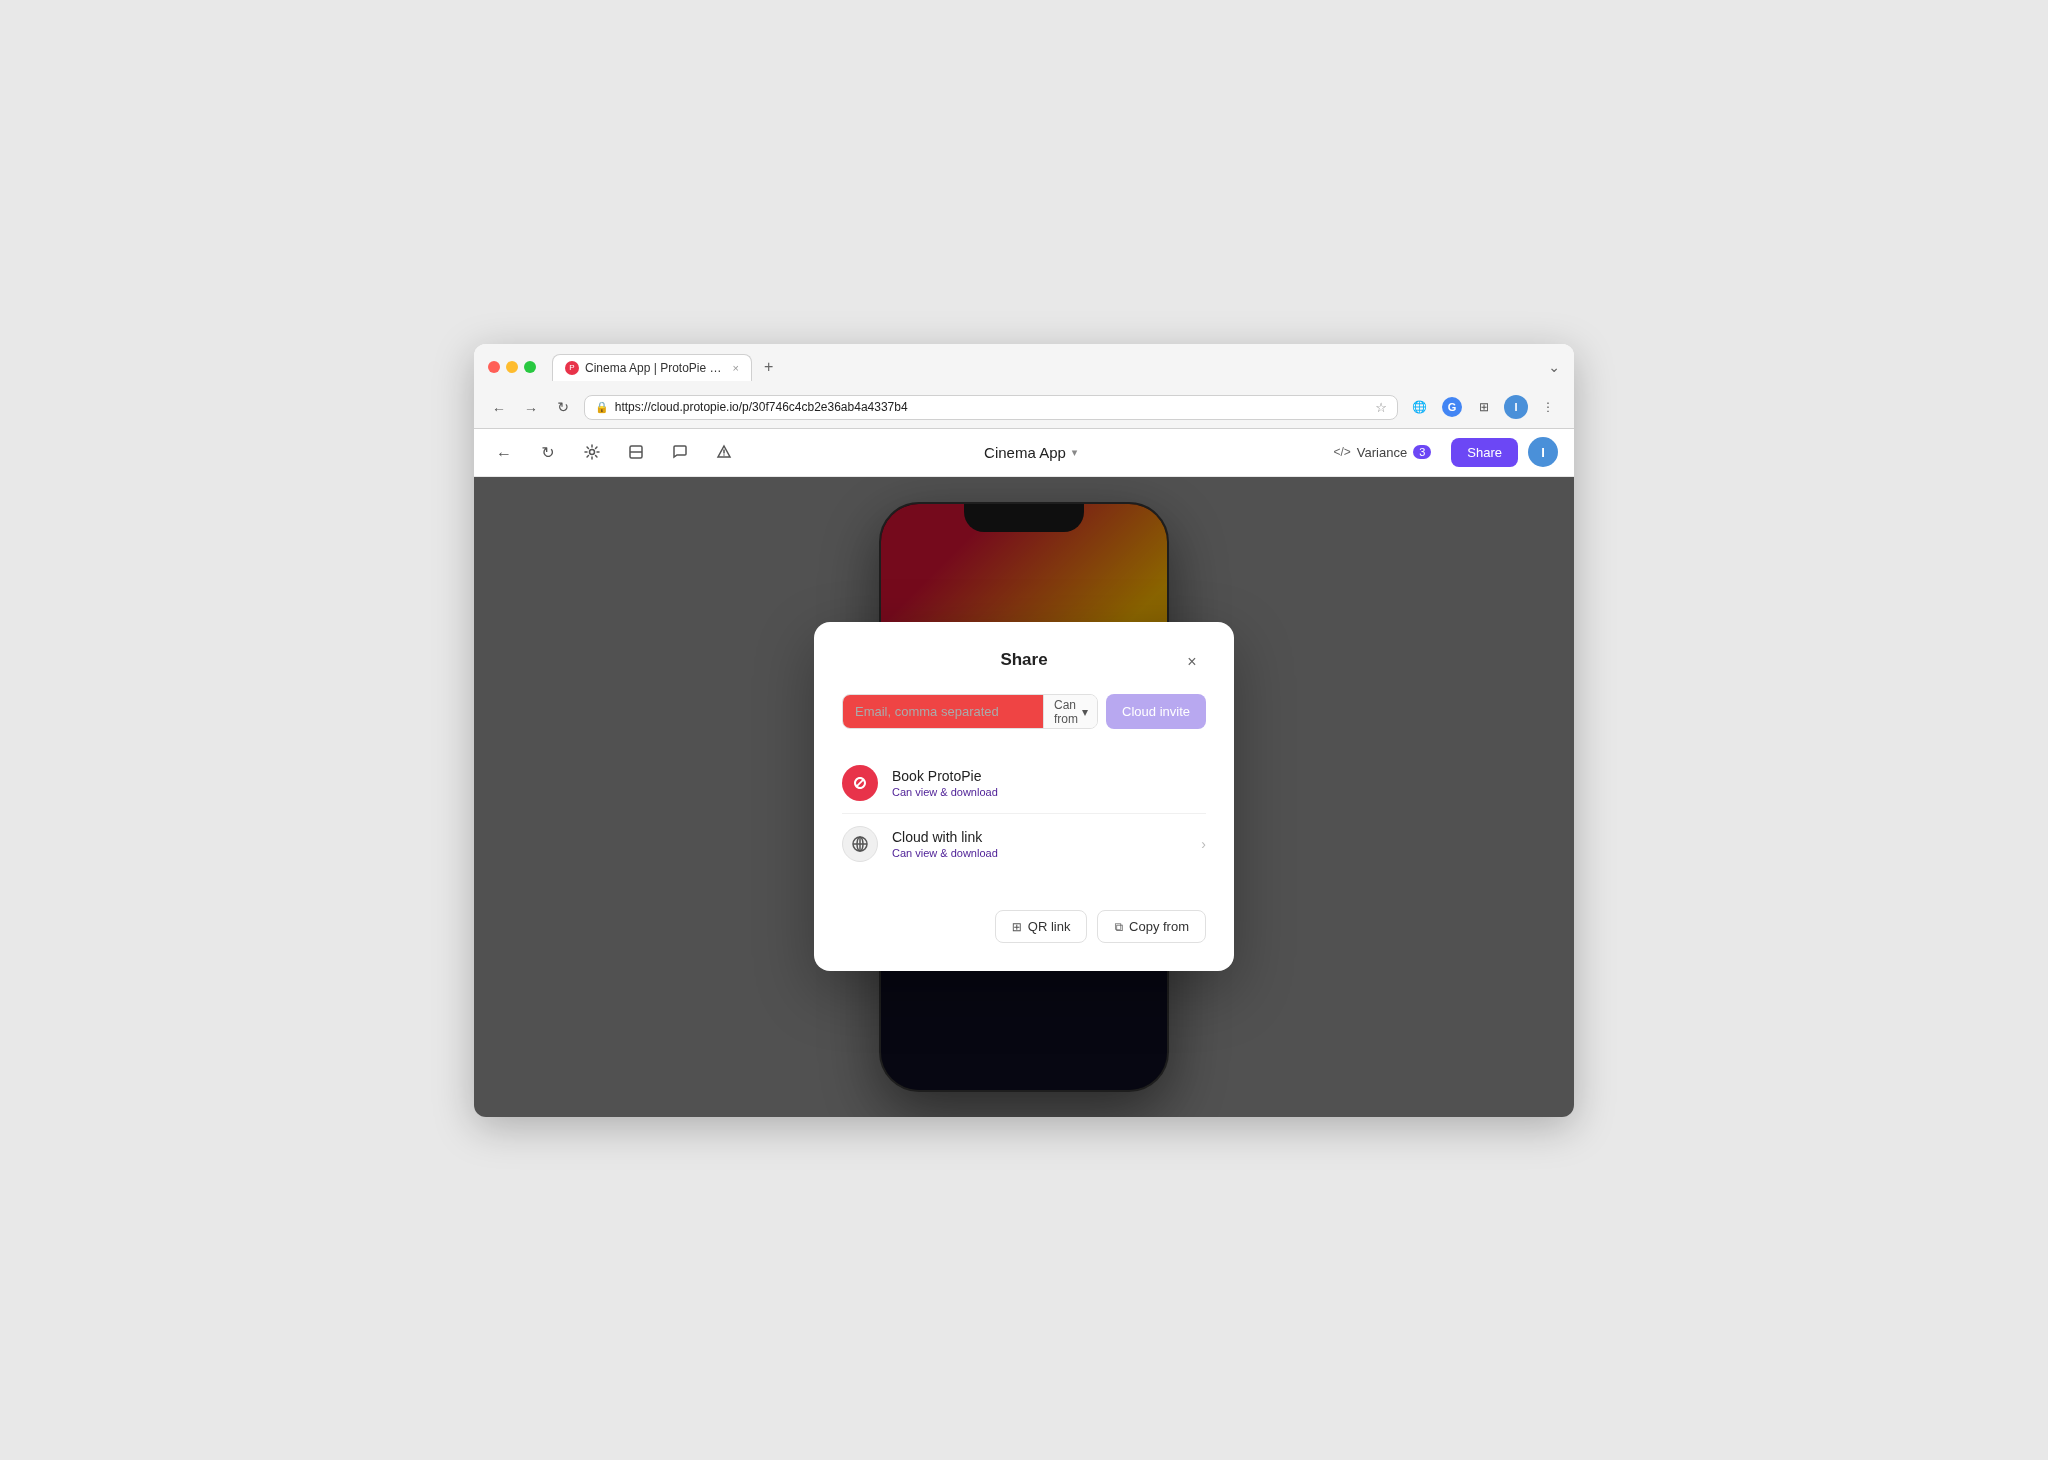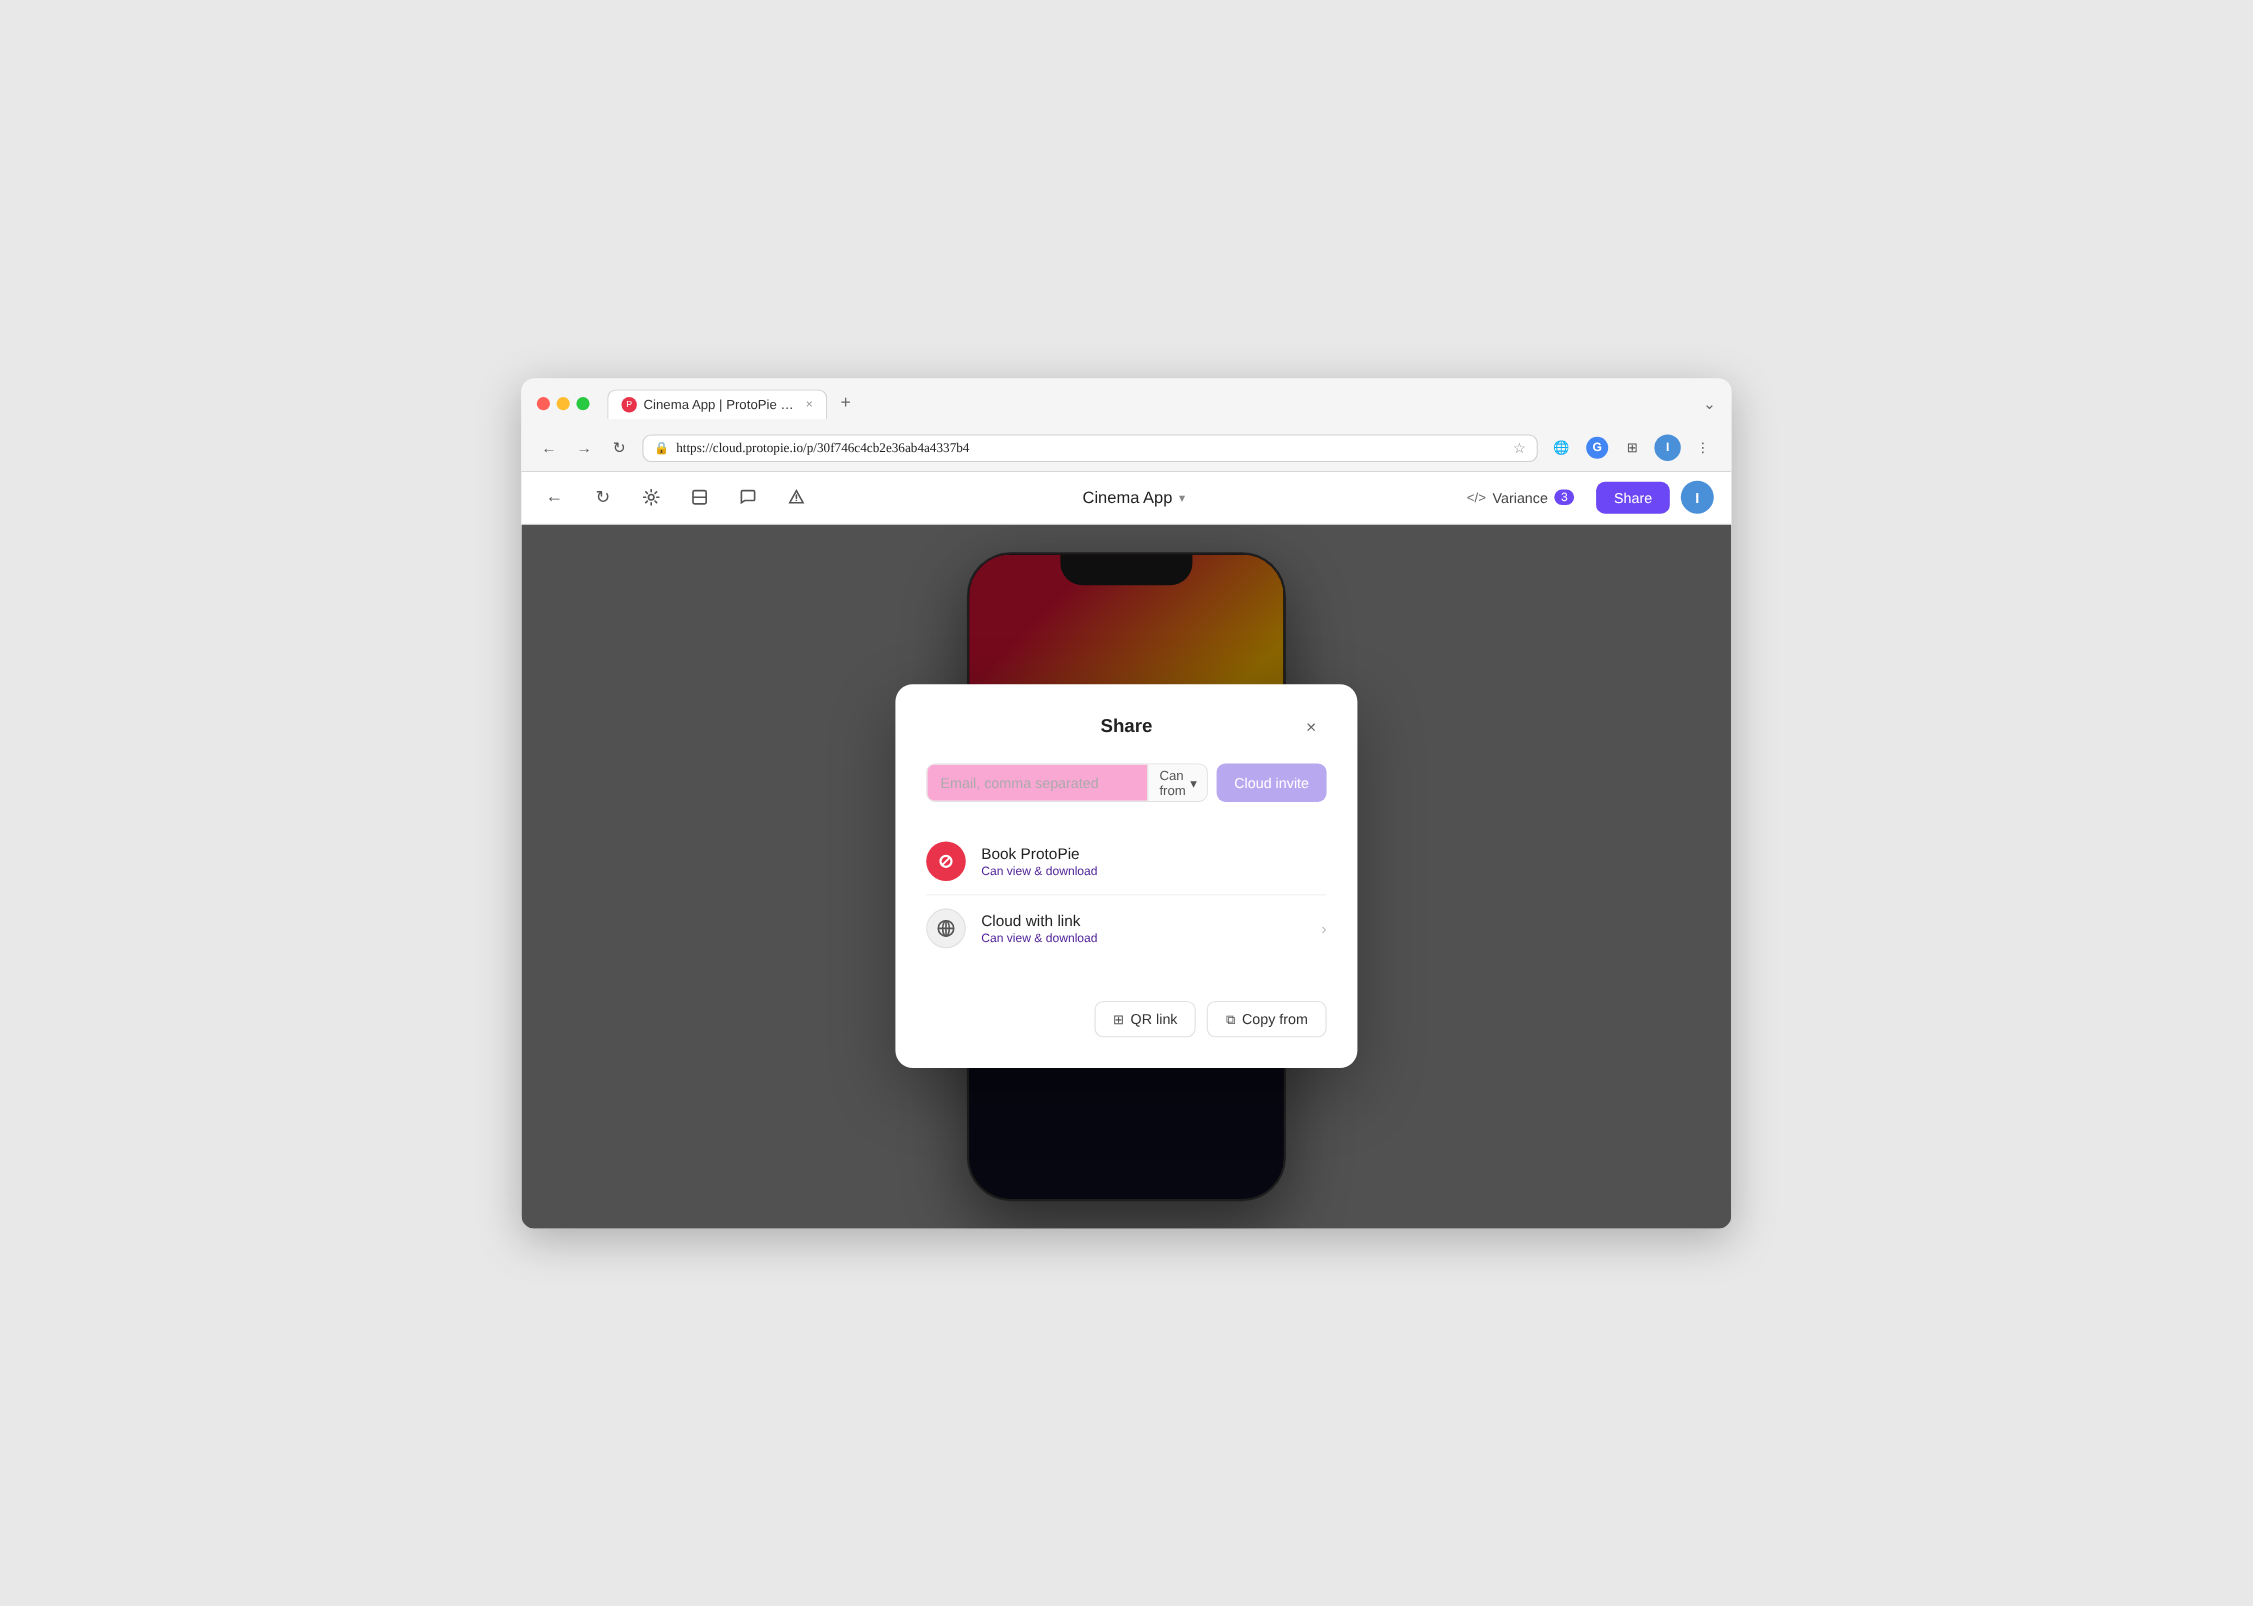--- a/index.html
+++ b/index.html
@@ -137,7 +137,7 @@
       gap: 6px;
     }
     .address-lock { color: #555; font-size: 11px; }
-    .address-text { flex: 1; font-size: 12px; color: #222; font-family: Liberation Serif, serif; }
+    .address-text { flex: 1; font-size: 12px; color: #222; }
     .address-star { color: #888; font-size: 13px; }
 
     .nav-extensions {

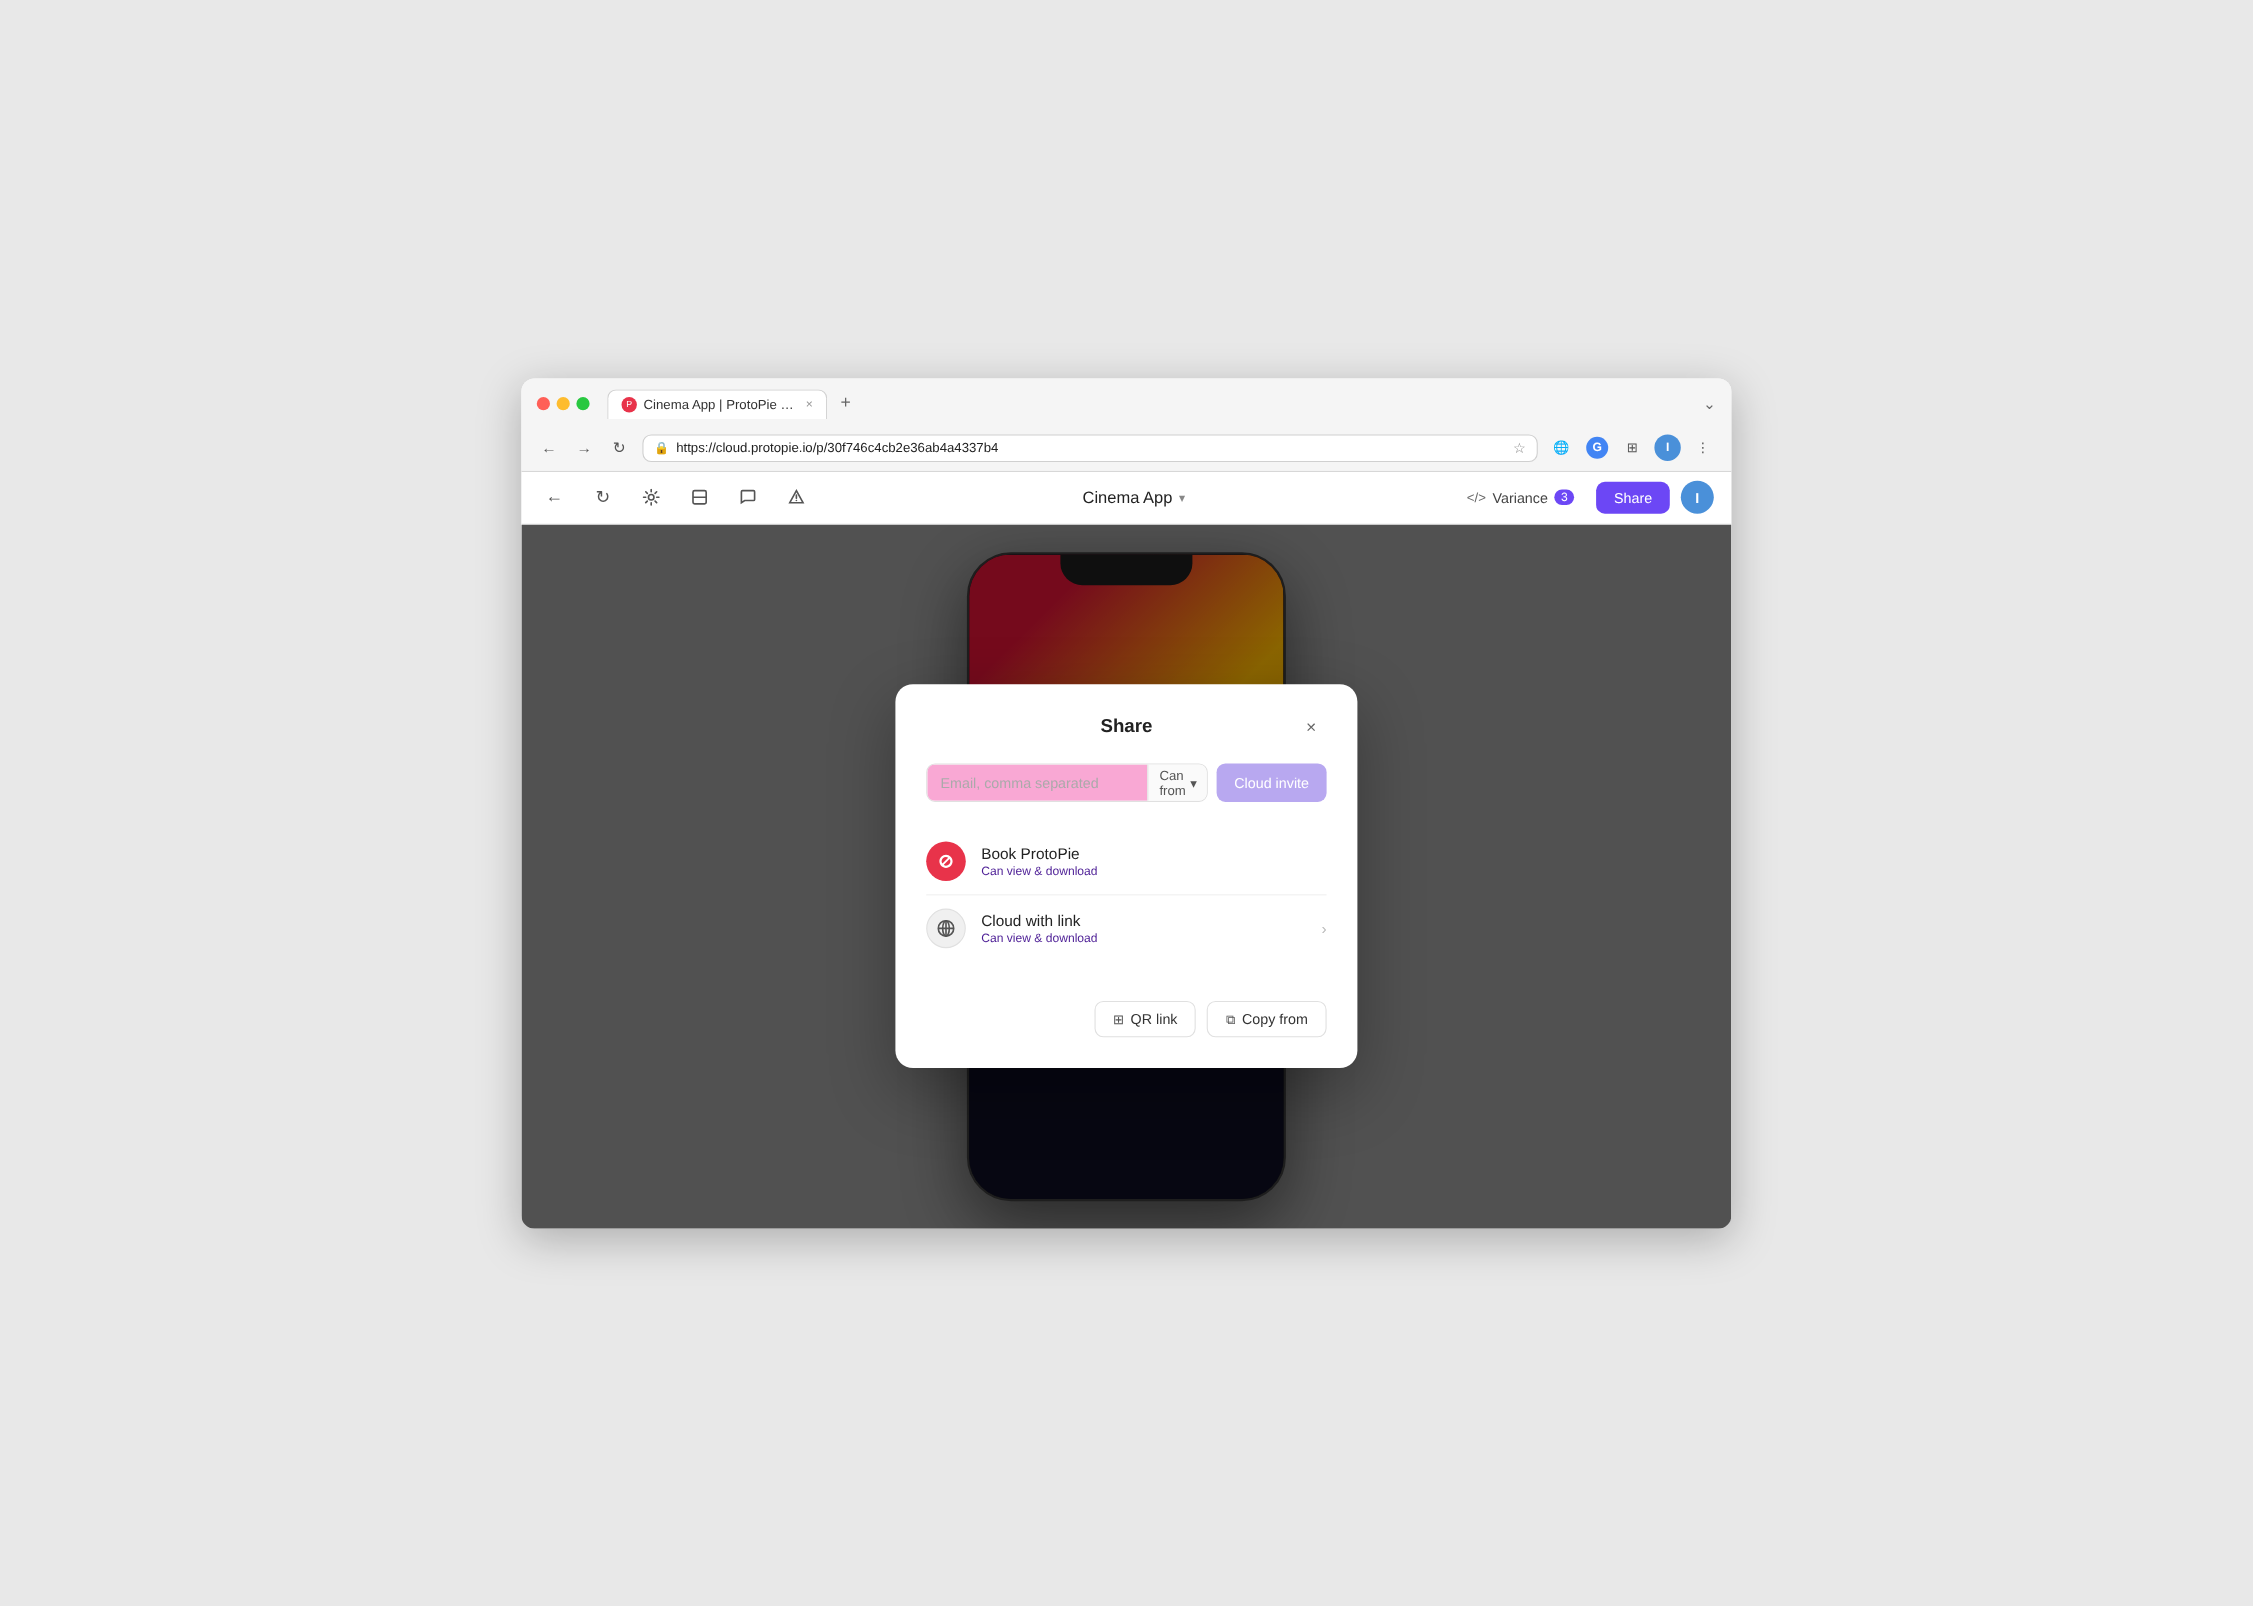--- a/index.html
+++ b/index.html
@@ -410,7 +410,7 @@
       padding: 9px 12px;
       font-size: 13px;
       color: #333;
-      background: #f9a8d4;
+      background: #ef4444;
     }
     .invite-input::placeholder { color: #aaa; }
     .permission-select {

